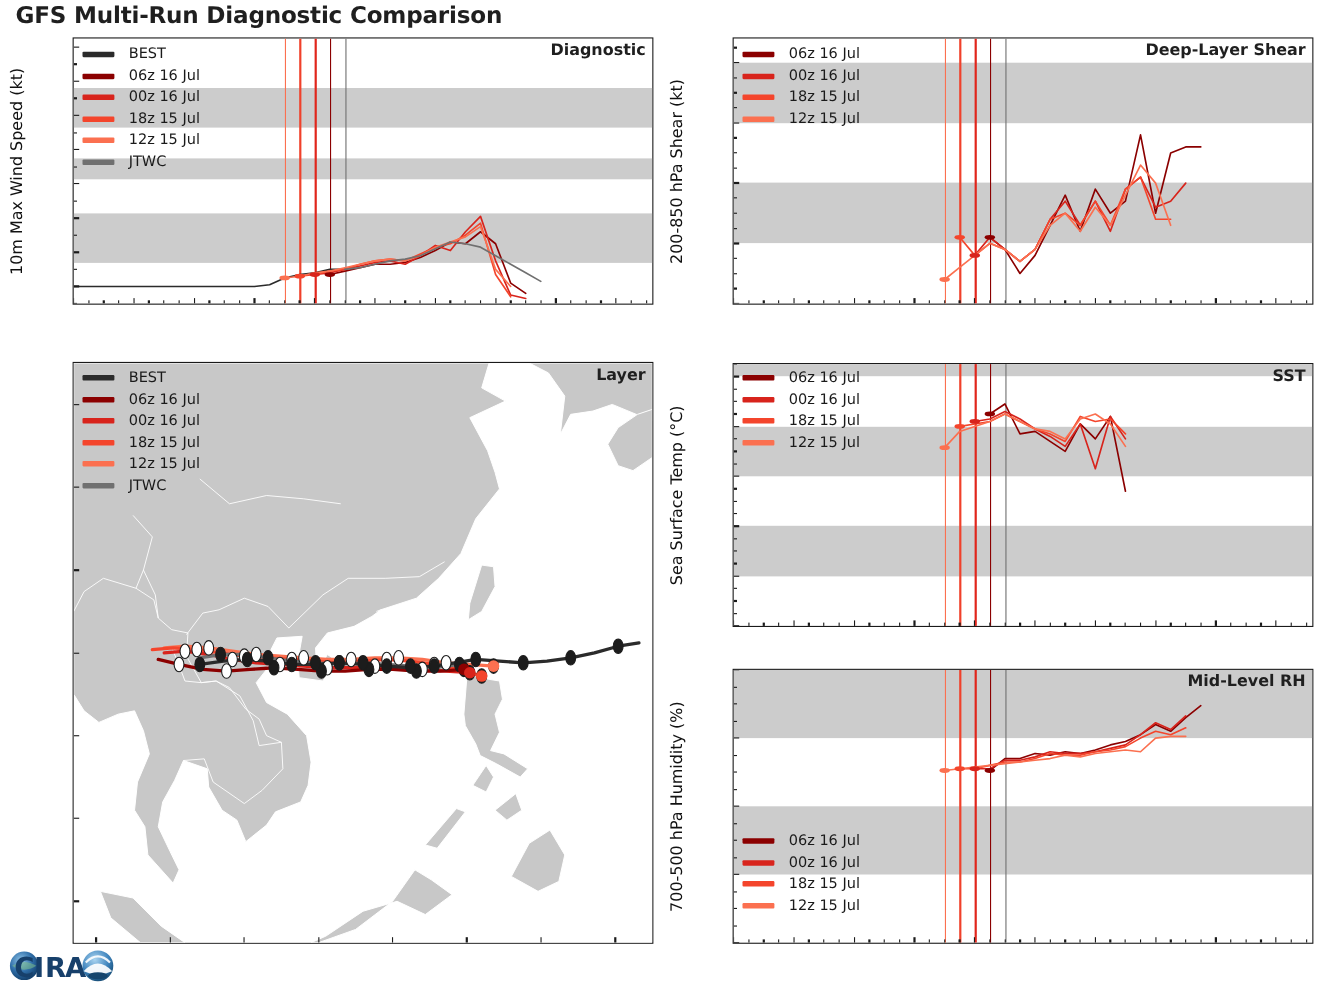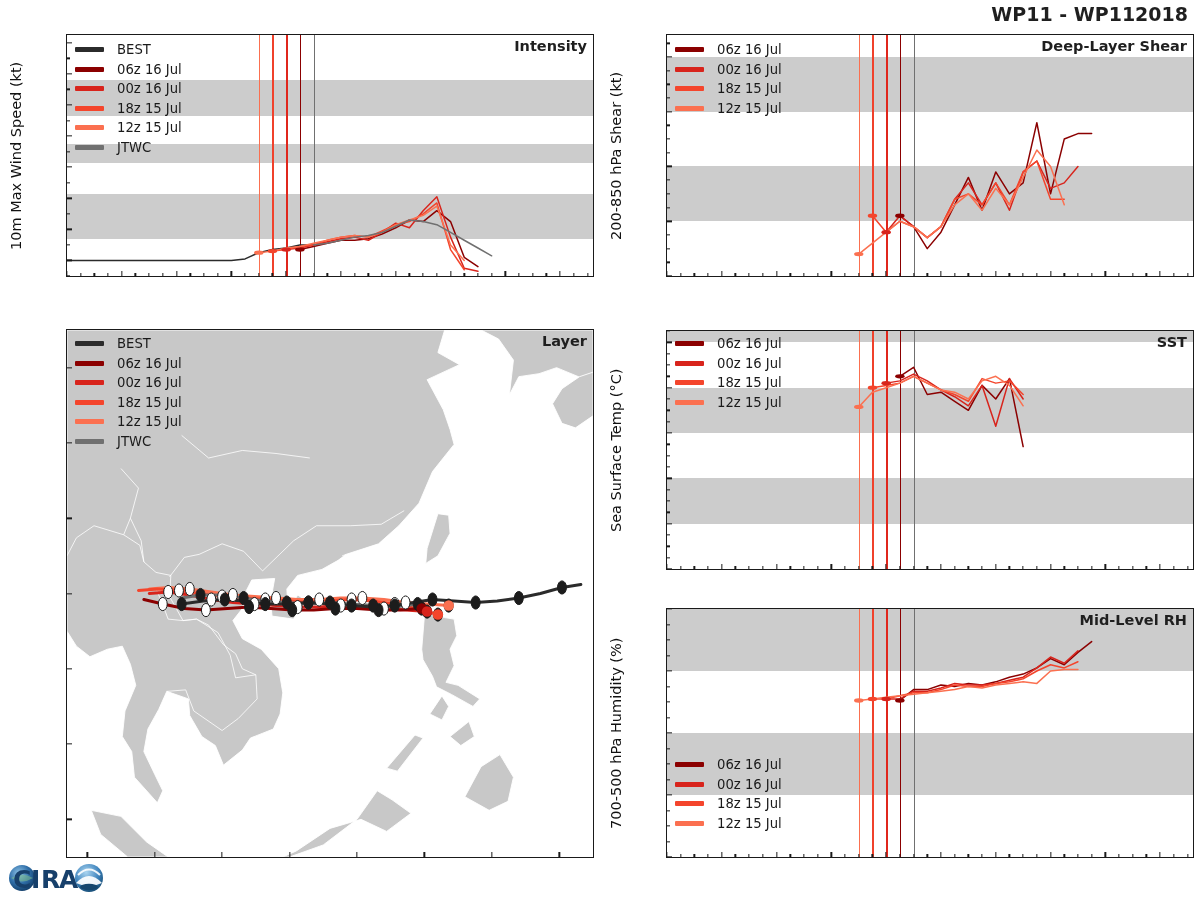--- a/index.html
+++ b/index.html
@@ -40,6 +40,7 @@
 
 <div class="root">
 
+  <div class="title-left">GFS Multi-Run Diagnostic Comparison</div>
   <div class="title-right">WP11 - WP112018</div>
 
   <div class="panel" id="p-intensity" style="left:66px; top:34px; width:528px; height:243px;">

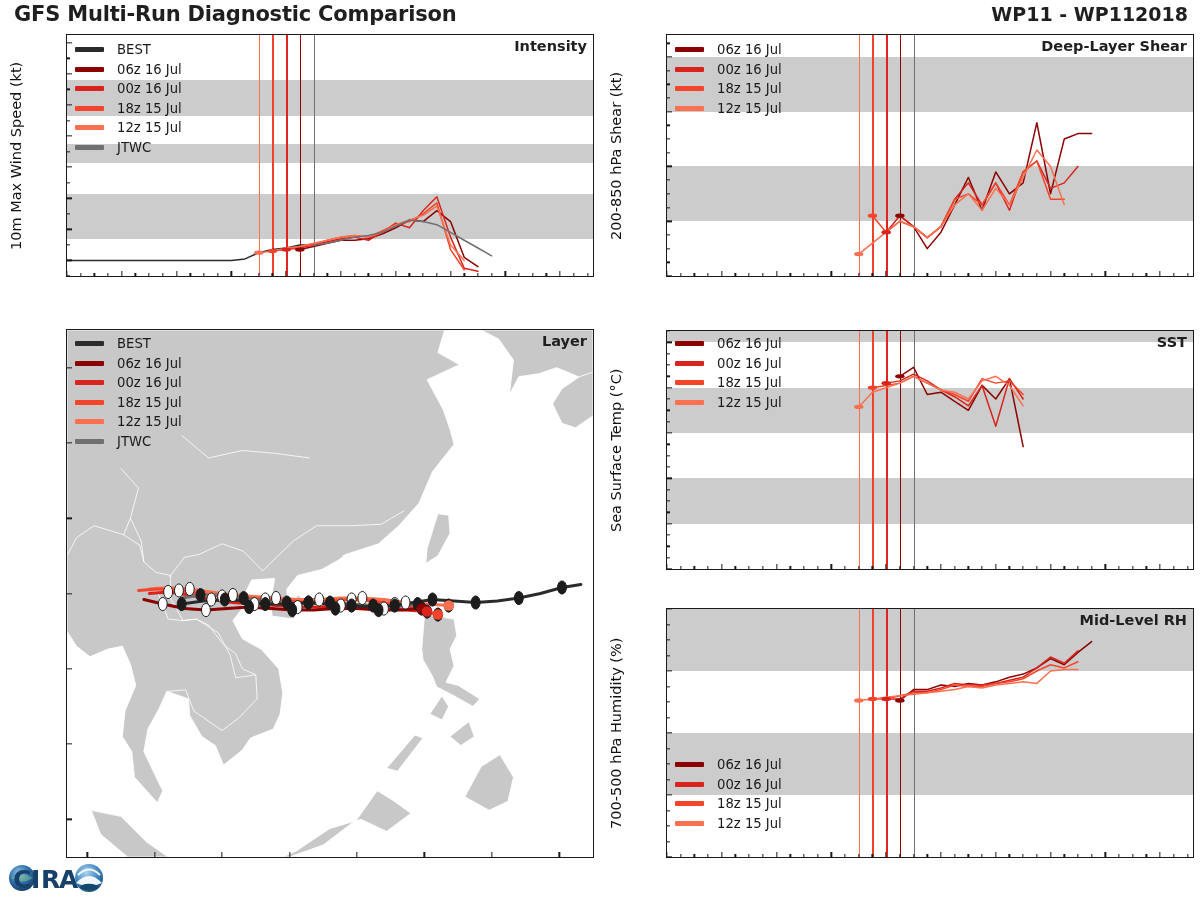--- a/index.html
+++ b/index.html
@@ -41,7 +41,6 @@
 <div class="root">
 
   <div class="title-left">GFS Multi-Run Diagnostic Comparison</div>
-  <div class="title-right">WP11 - WP112018</div>
 
   <div class="panel" id="p-intensity" style="left:66px; top:34px; width:528px; height:243px;">
     <div class="plotarea">

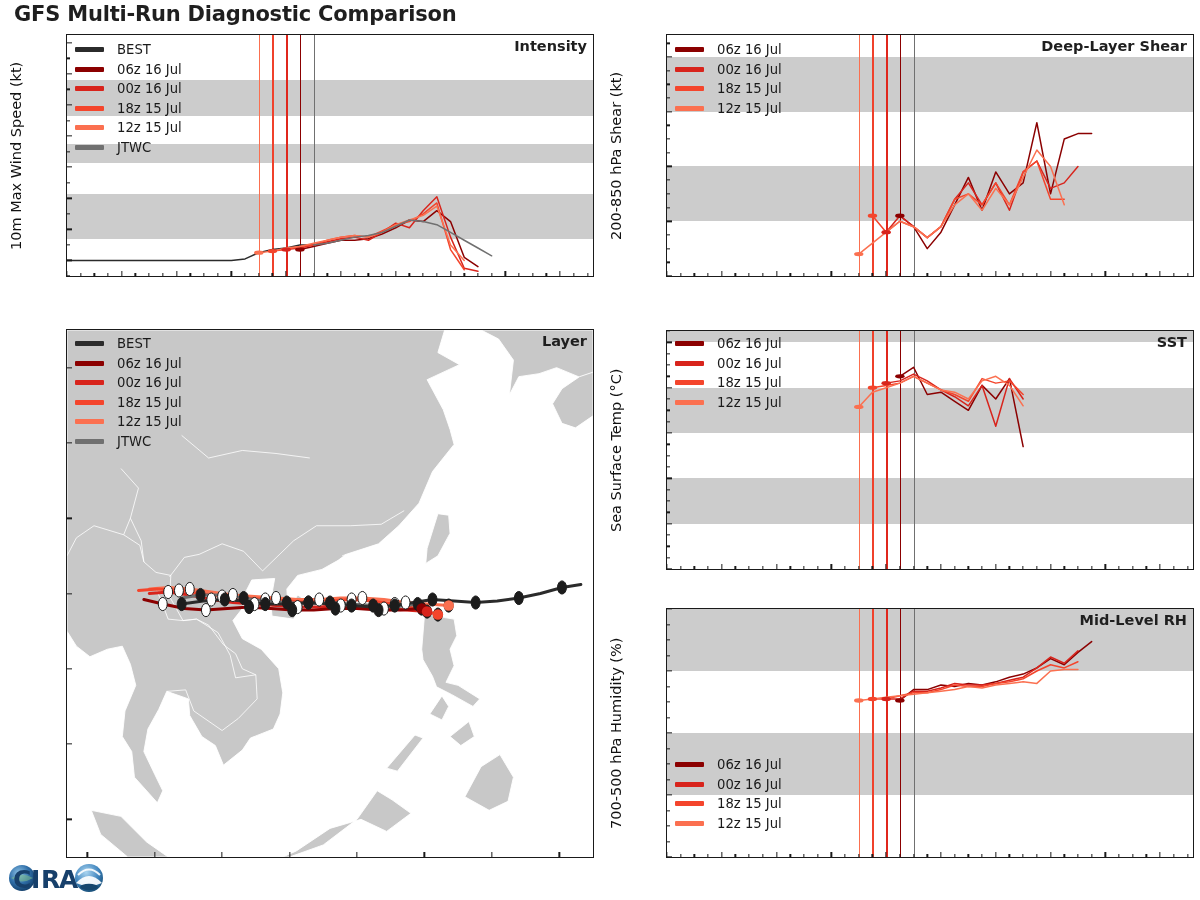--- a/index.html
+++ b/index.html
@@ -65,7 +65,7 @@
           <circle cx="36.45833333333333" cy="90.32258064516128" r="0.9" fill="#fb7050"></circle>
         </svg>
       </div>
-    <div class="panel-label">Intensity</div>
+    <div class="panel-label">Diagnostic</div>
   <div class="ytickmark" style="top: 93.5484%;"></div>
       <div class="ytickmark" style="top: 80.6452%;"></div>
       <div class="ytickmark" style="top: 67.7419%;"></div>

